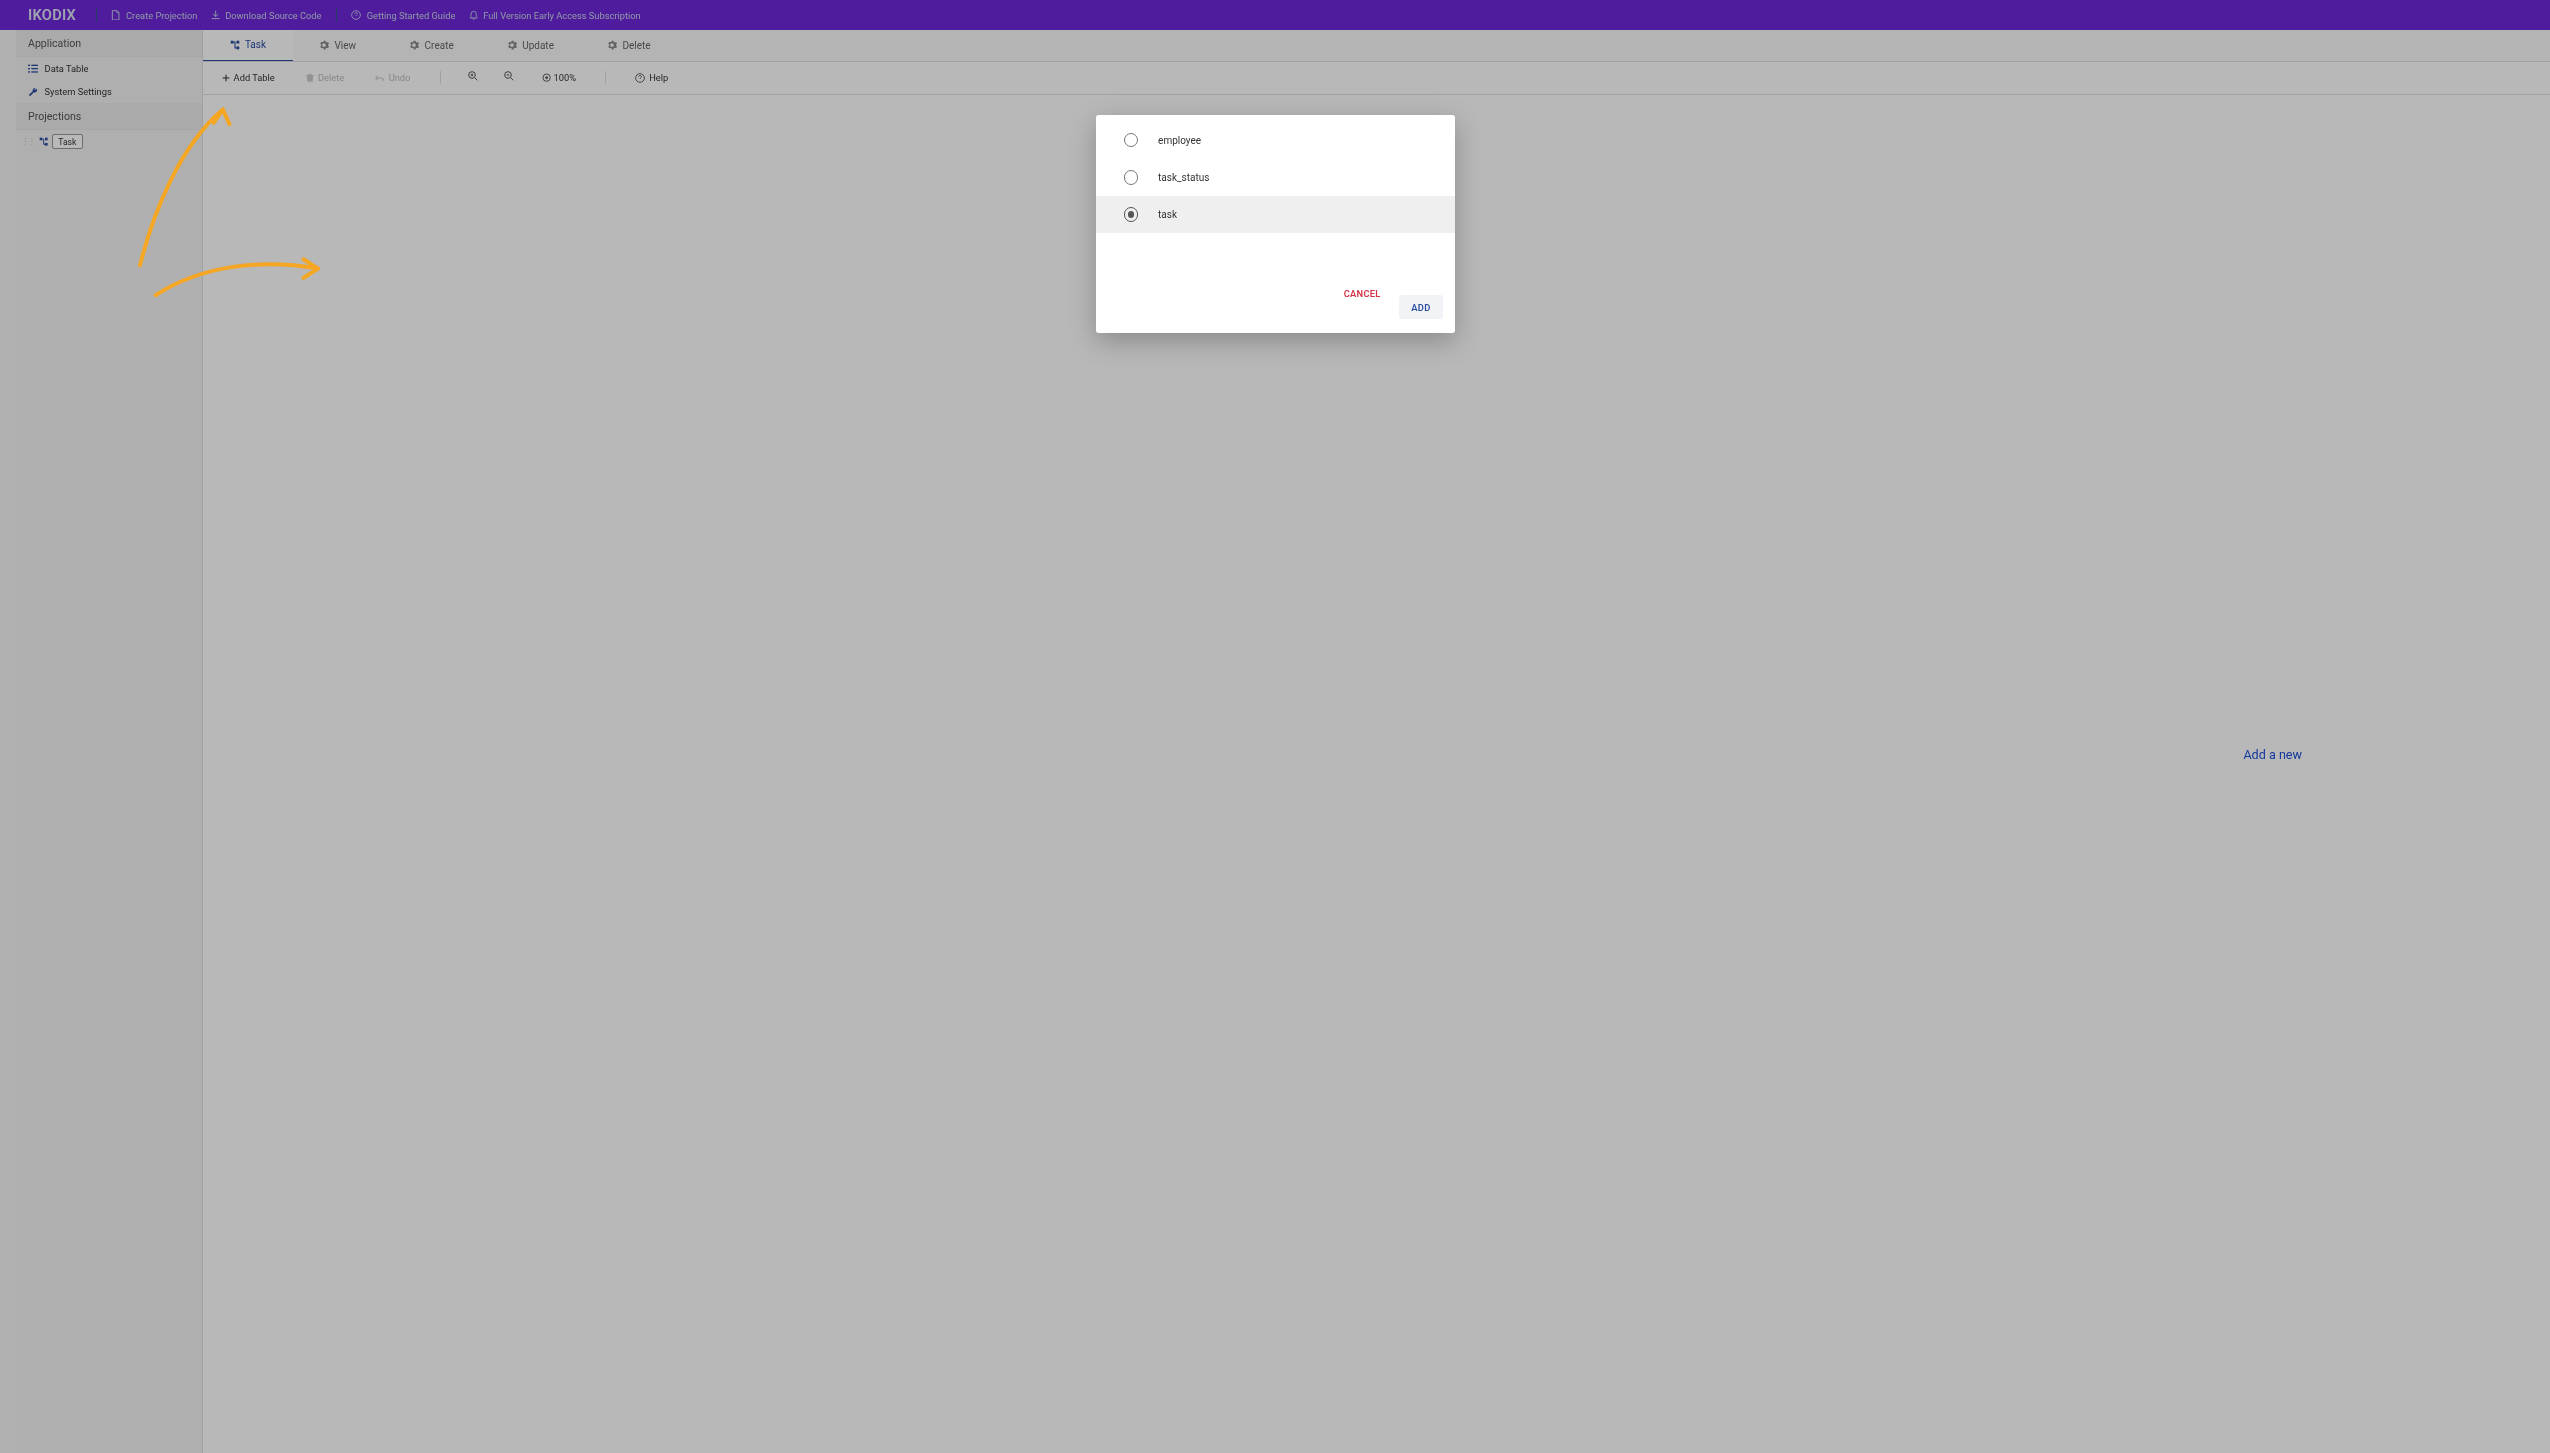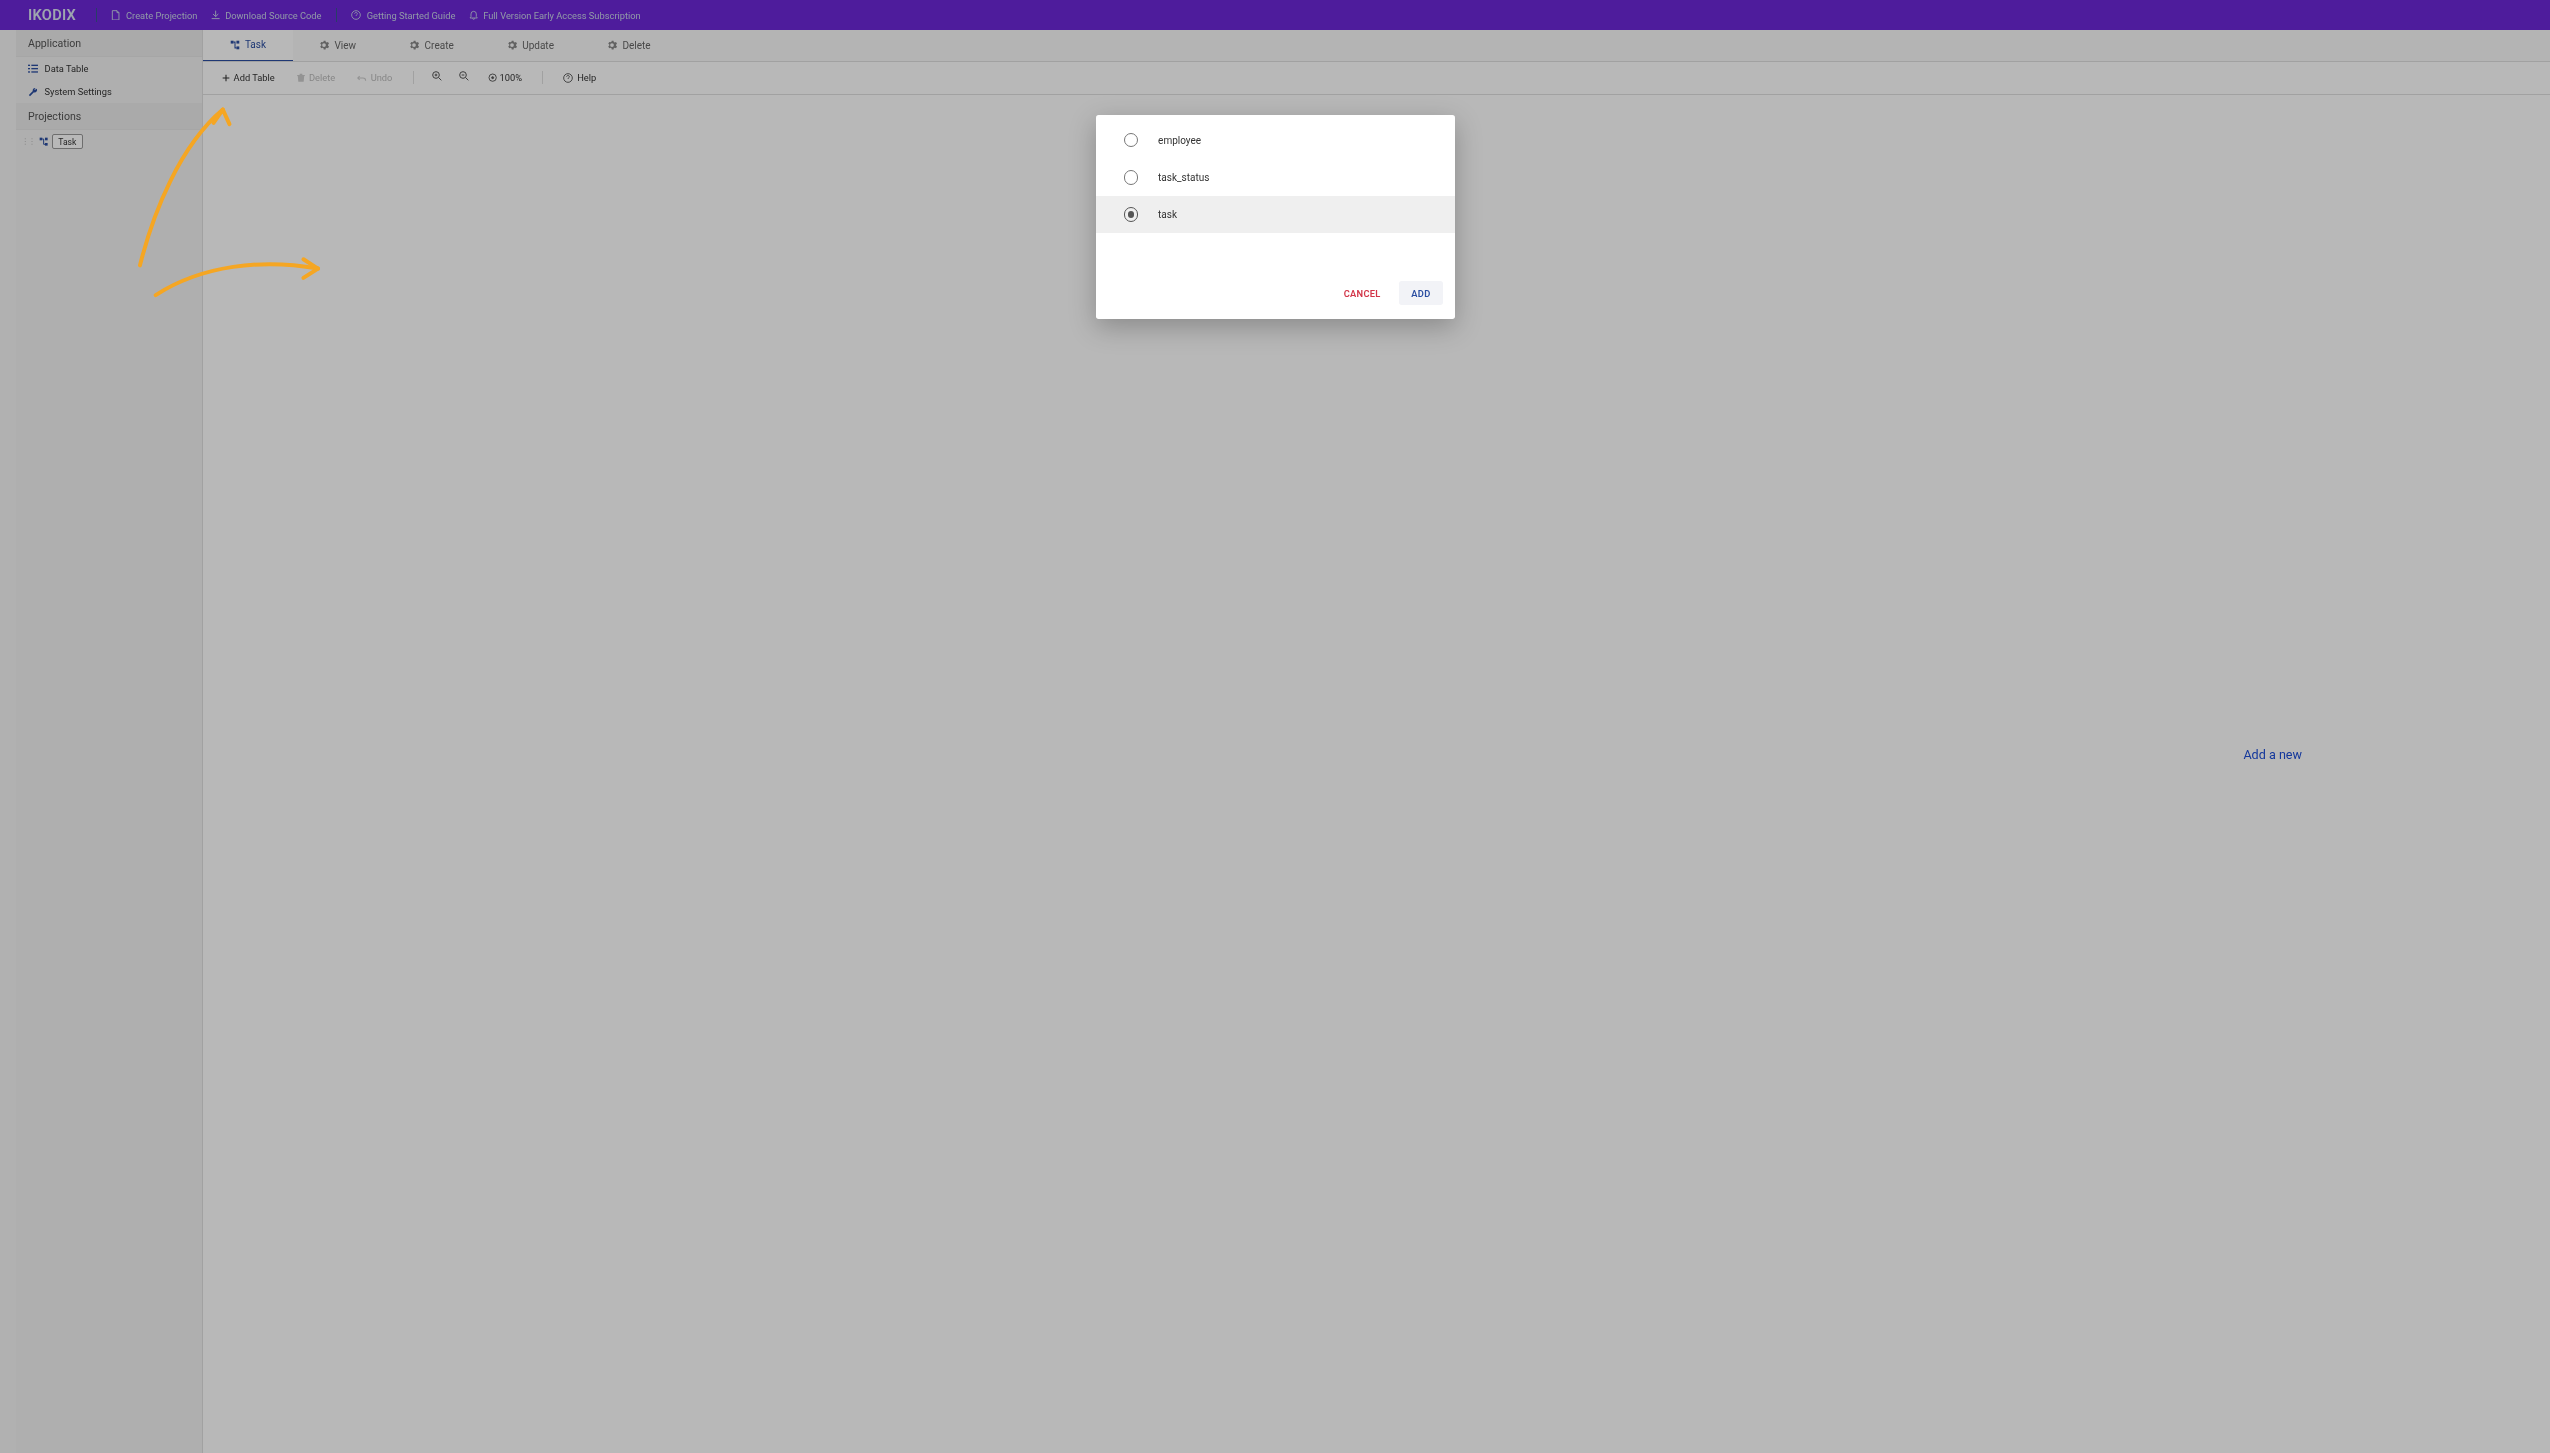--- a/index.html
+++ b/index.html
@@ -64,7 +64,7 @@
 
 .toolbar {
   display: flex; align-items: center;
-  padding: 6.6px 12px; gap: 9px;
+  padding: 6.6px 12px; gap: 18px;
   border-bottom: 0.7px solid #e0e0e0; background: #fff;
 }
 .tb-btn { display: flex; align-items: center; gap: 4px; padding: 4px 6.6px; font-size: 9.3px; color: #333; cursor: pointer; }

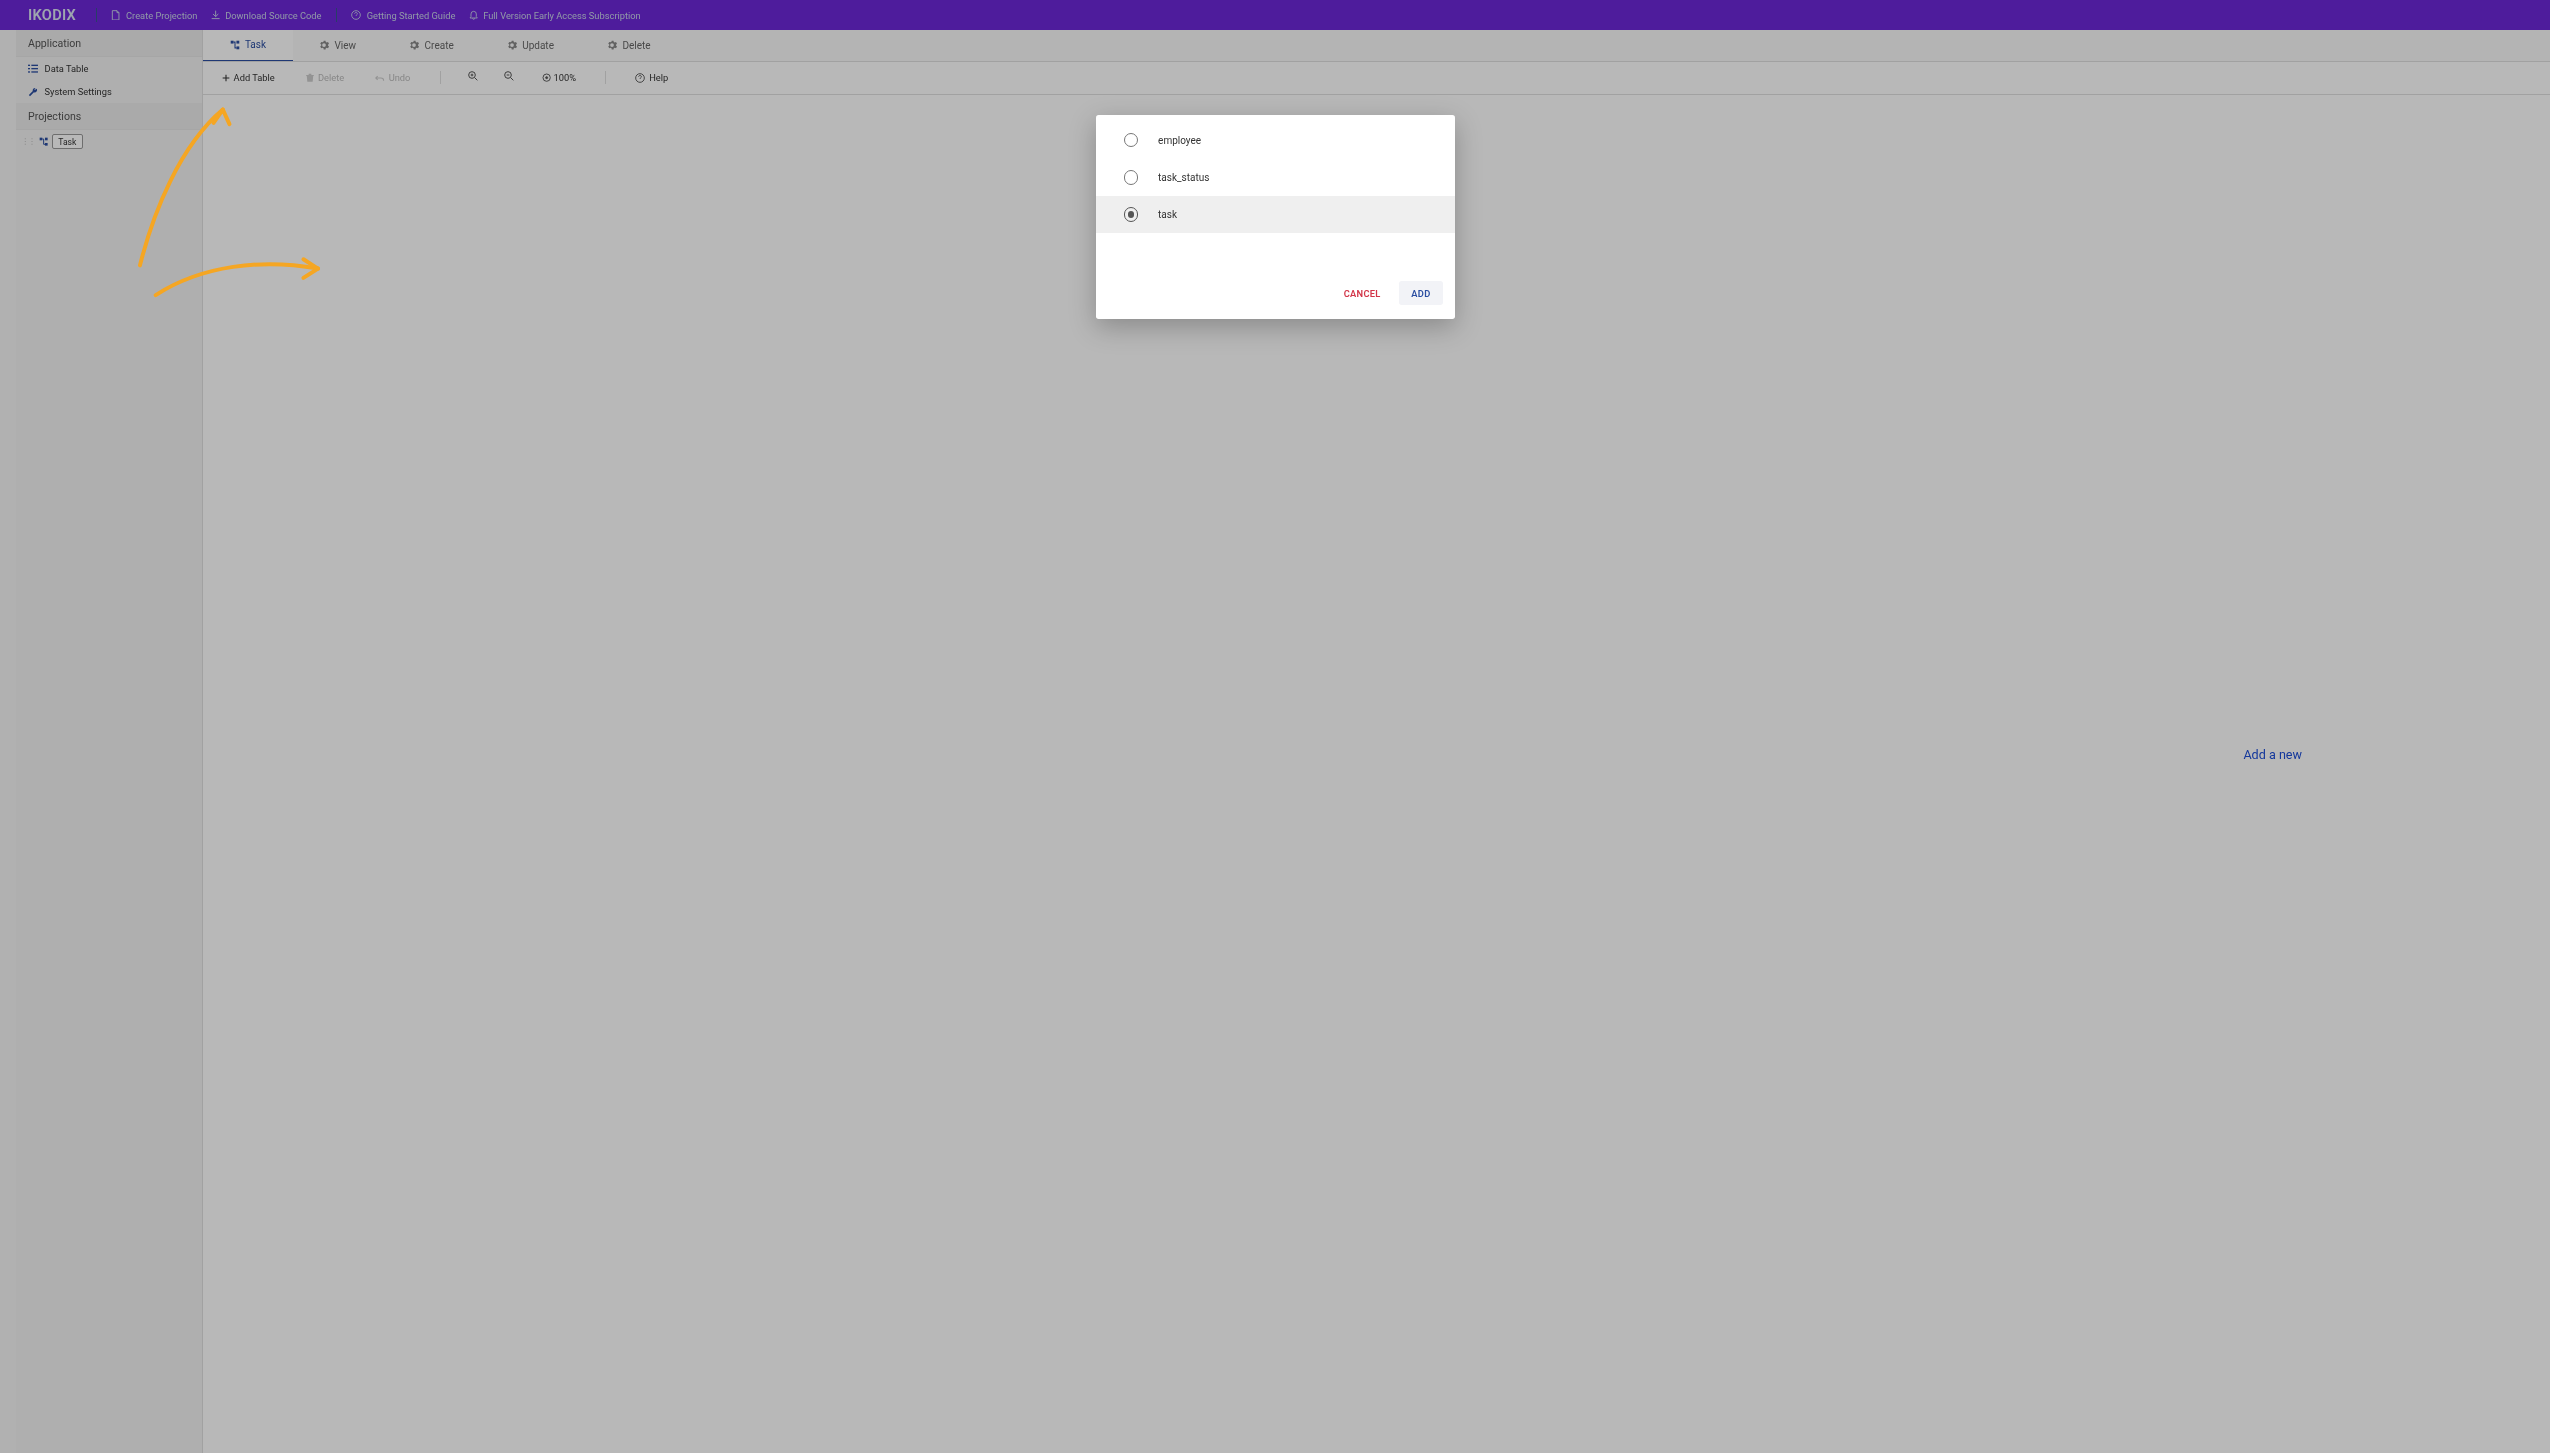--- a/index.html
+++ b/index.html
@@ -106,7 +106,7 @@
 .dialog-actions { display: flex; justify-content: flex-end; gap: 6.6px; padding: 8px 12px 4px; }
 .dlg-btn { padding: 6.6px 12px; font-size: 9.3px; font-weight: 600; letter-spacing: 0.3px; border-radius: 2.7px; cursor: pointer; }
 .dlg-btn.cancel { color: #d23548; }
-.dlg-btn.add { color: #2b4ea1; background: #f2f3f7; }
+.dlg-btn.add { color: #2b4ea1; background: #f2f3f7; margin-top: 14px; }
 
 
 .arrow-svg { position: absolute; pointer-events: none; }

